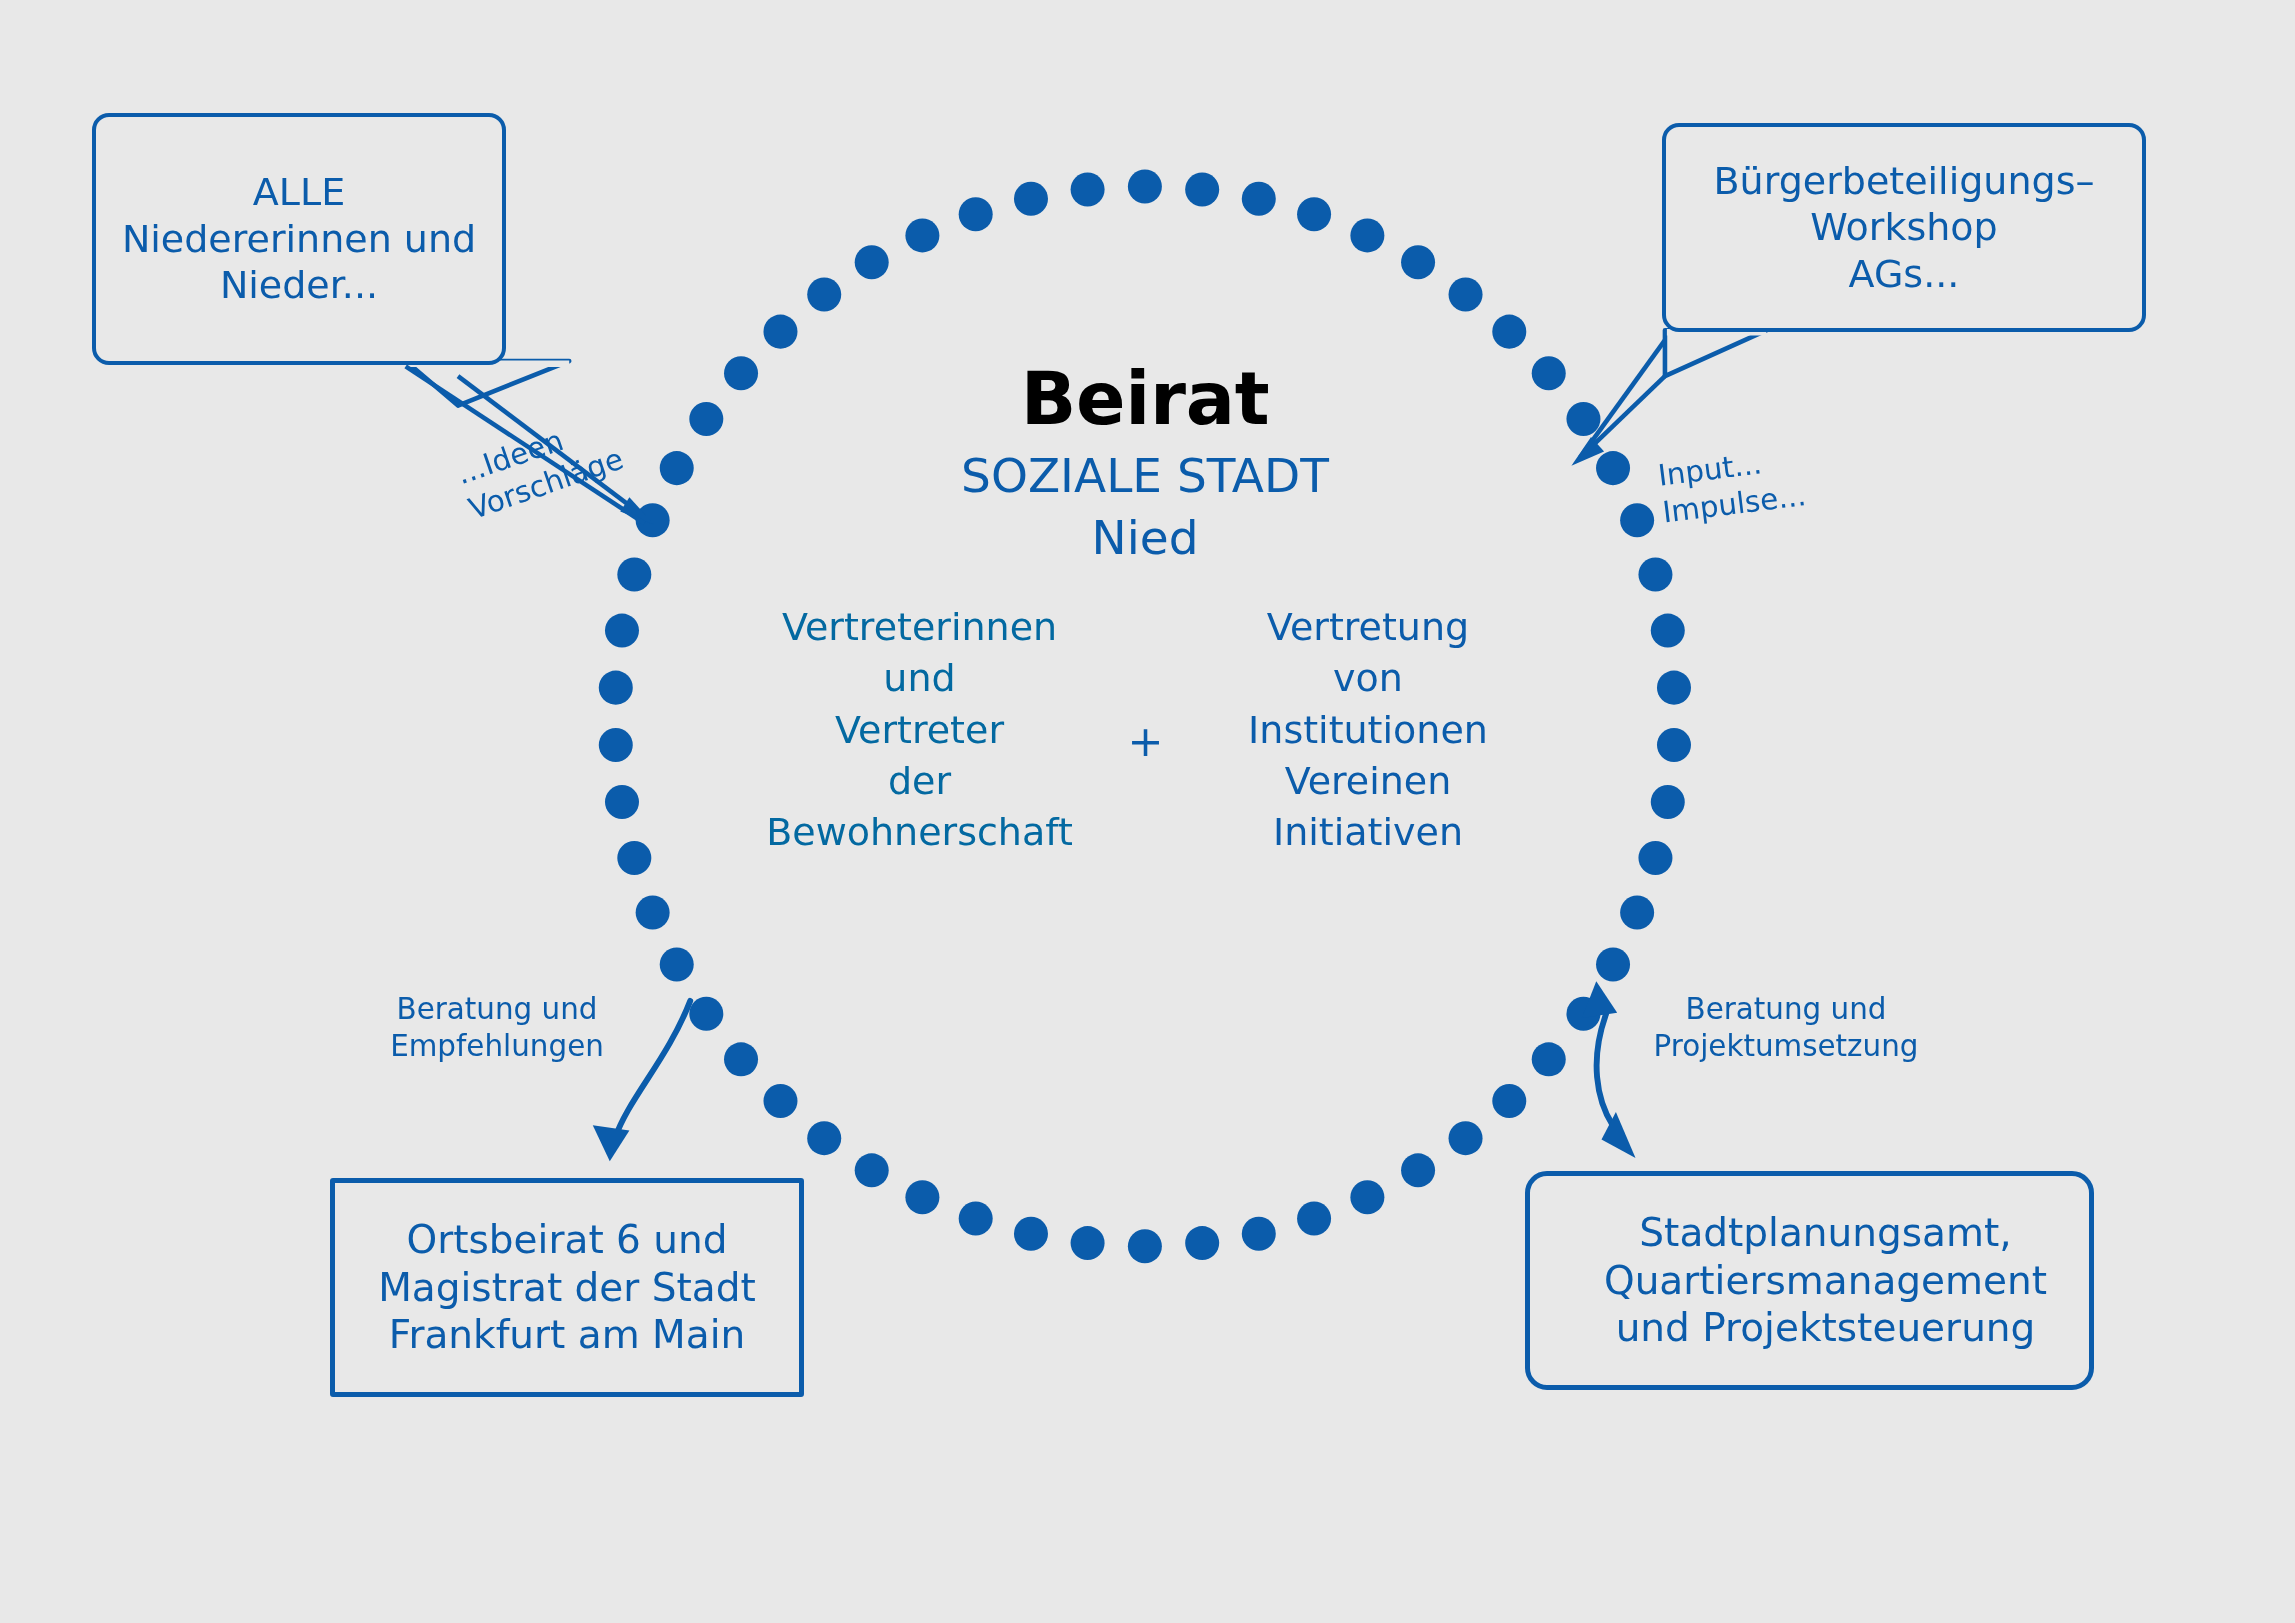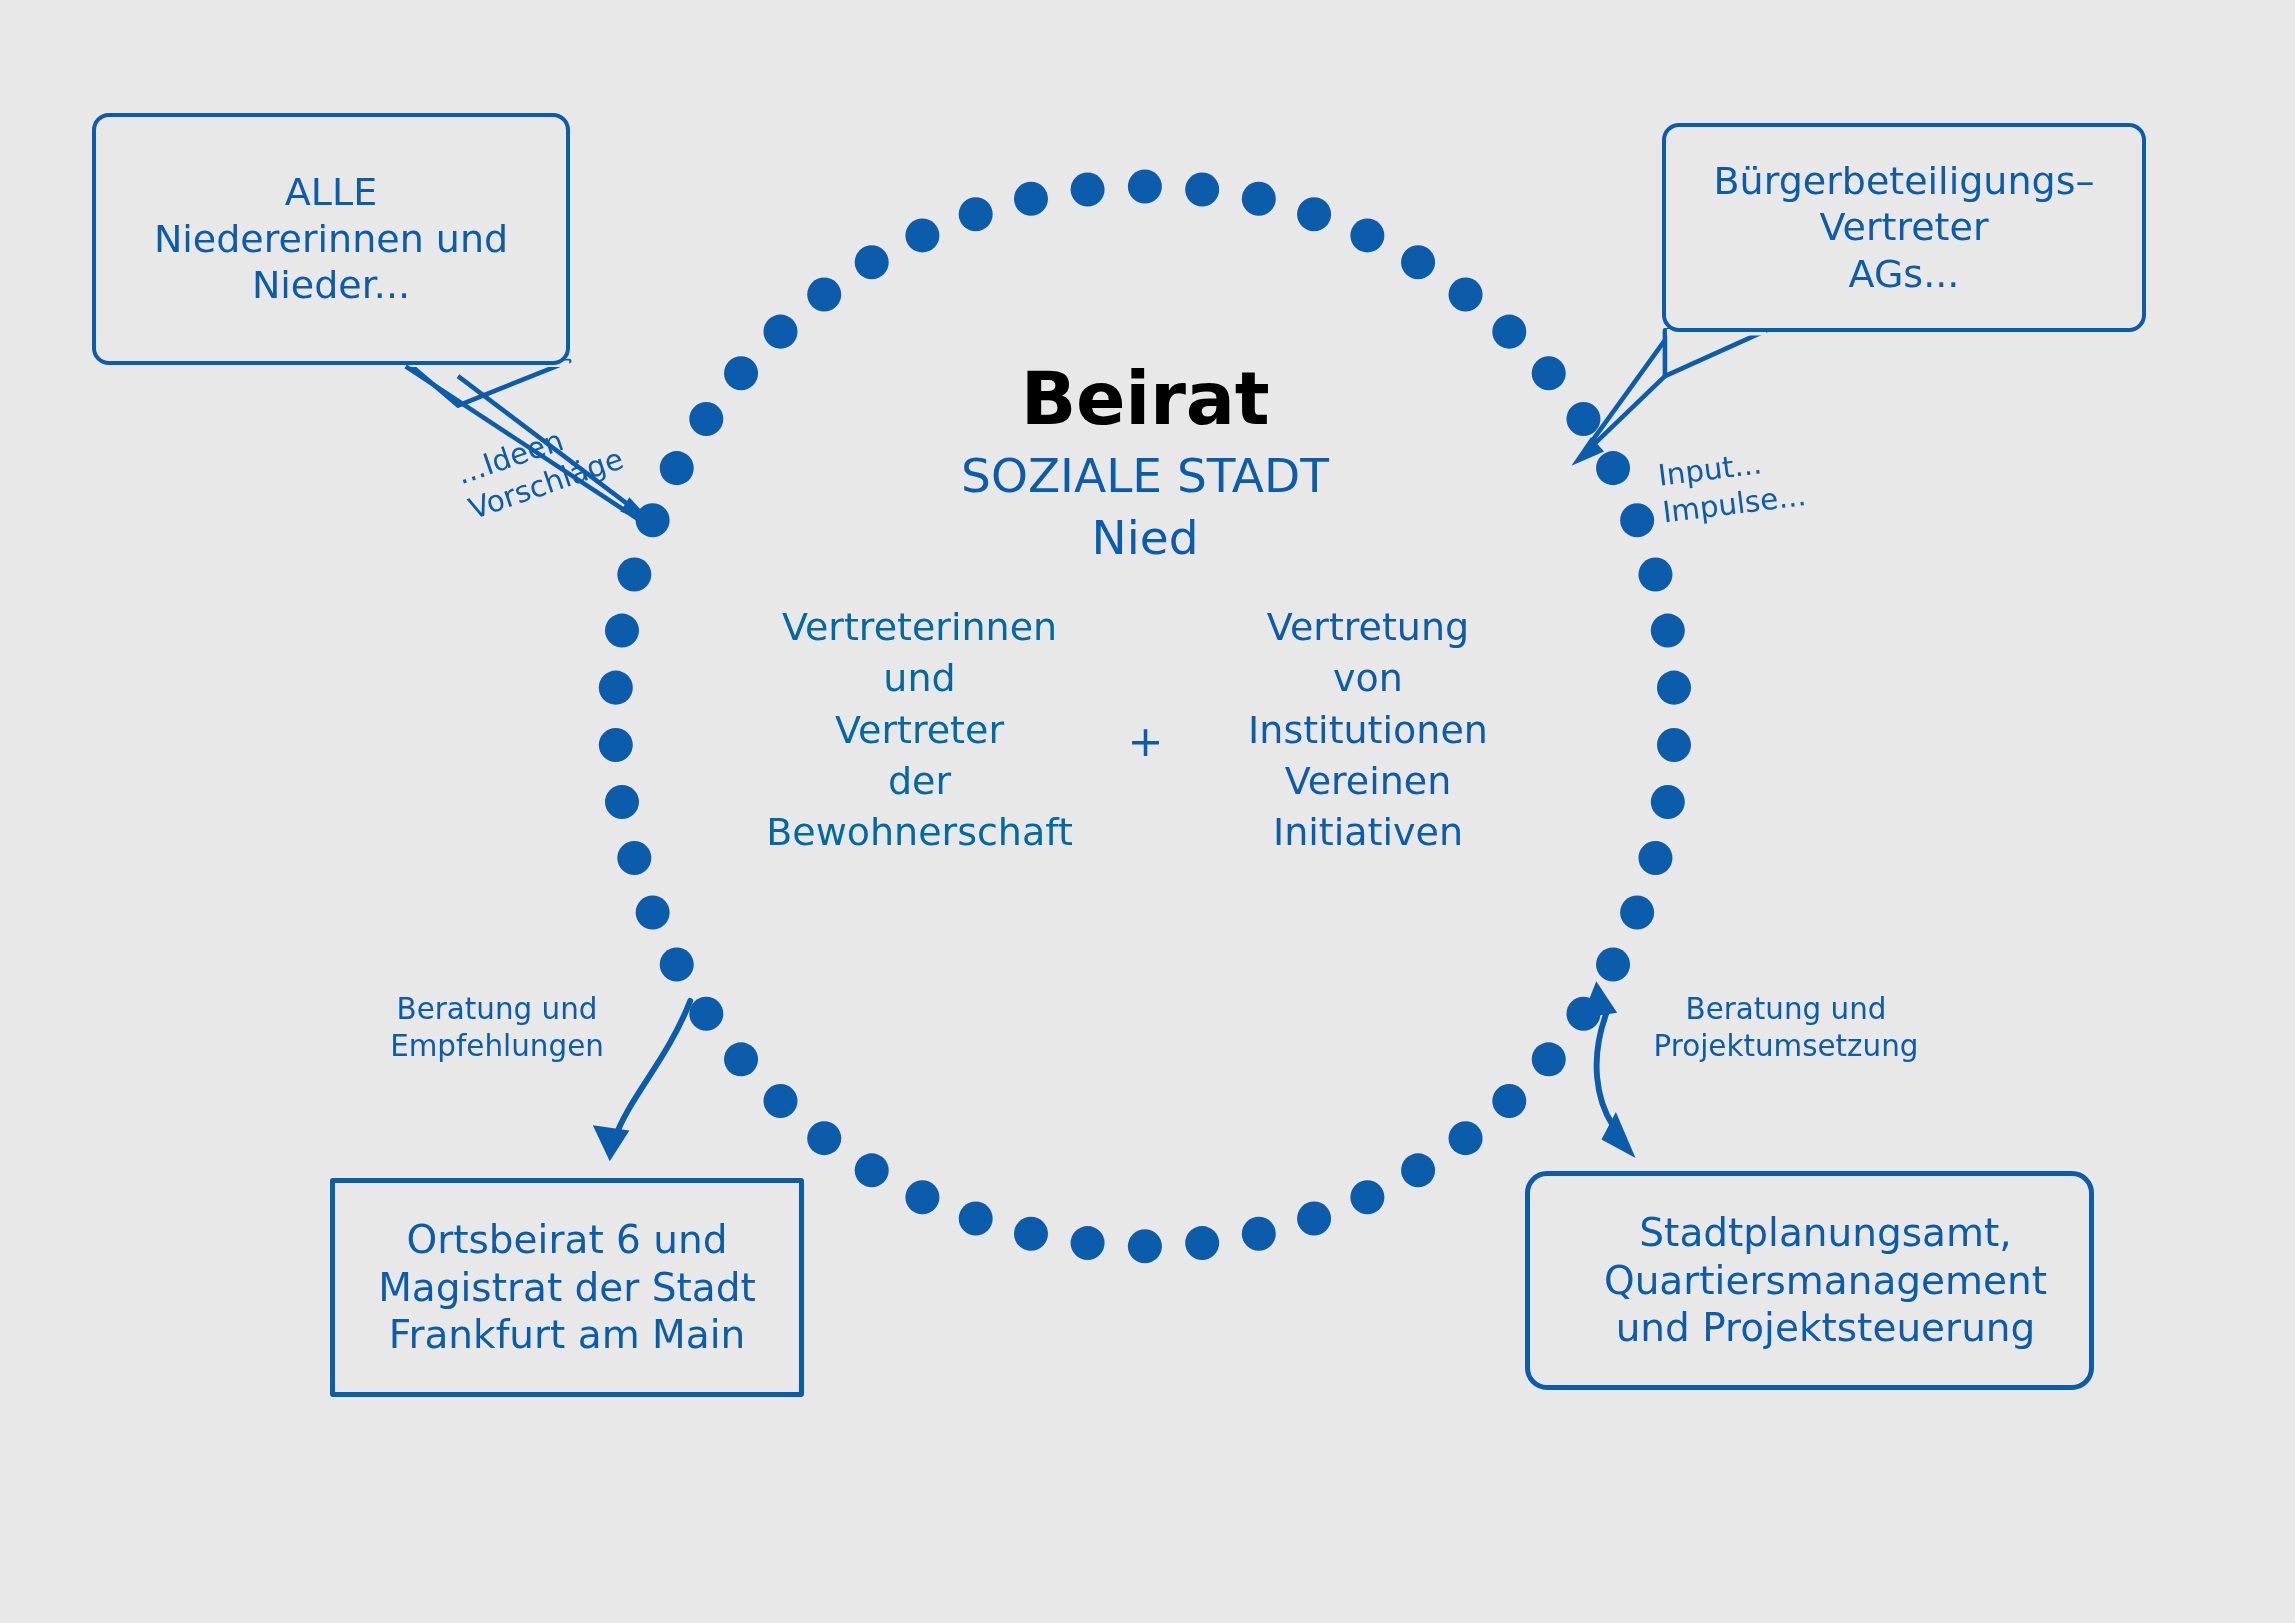--- a/index.html
+++ b/index.html
@@ -39,7 +39,7 @@
 
   #bubble-alle {
     left: 92px; top: 113px;
-    width: 478px; height: 252px;
+    width: 414px; height: 252px;
     font-size: 38px;
     justify-content: center;
   }

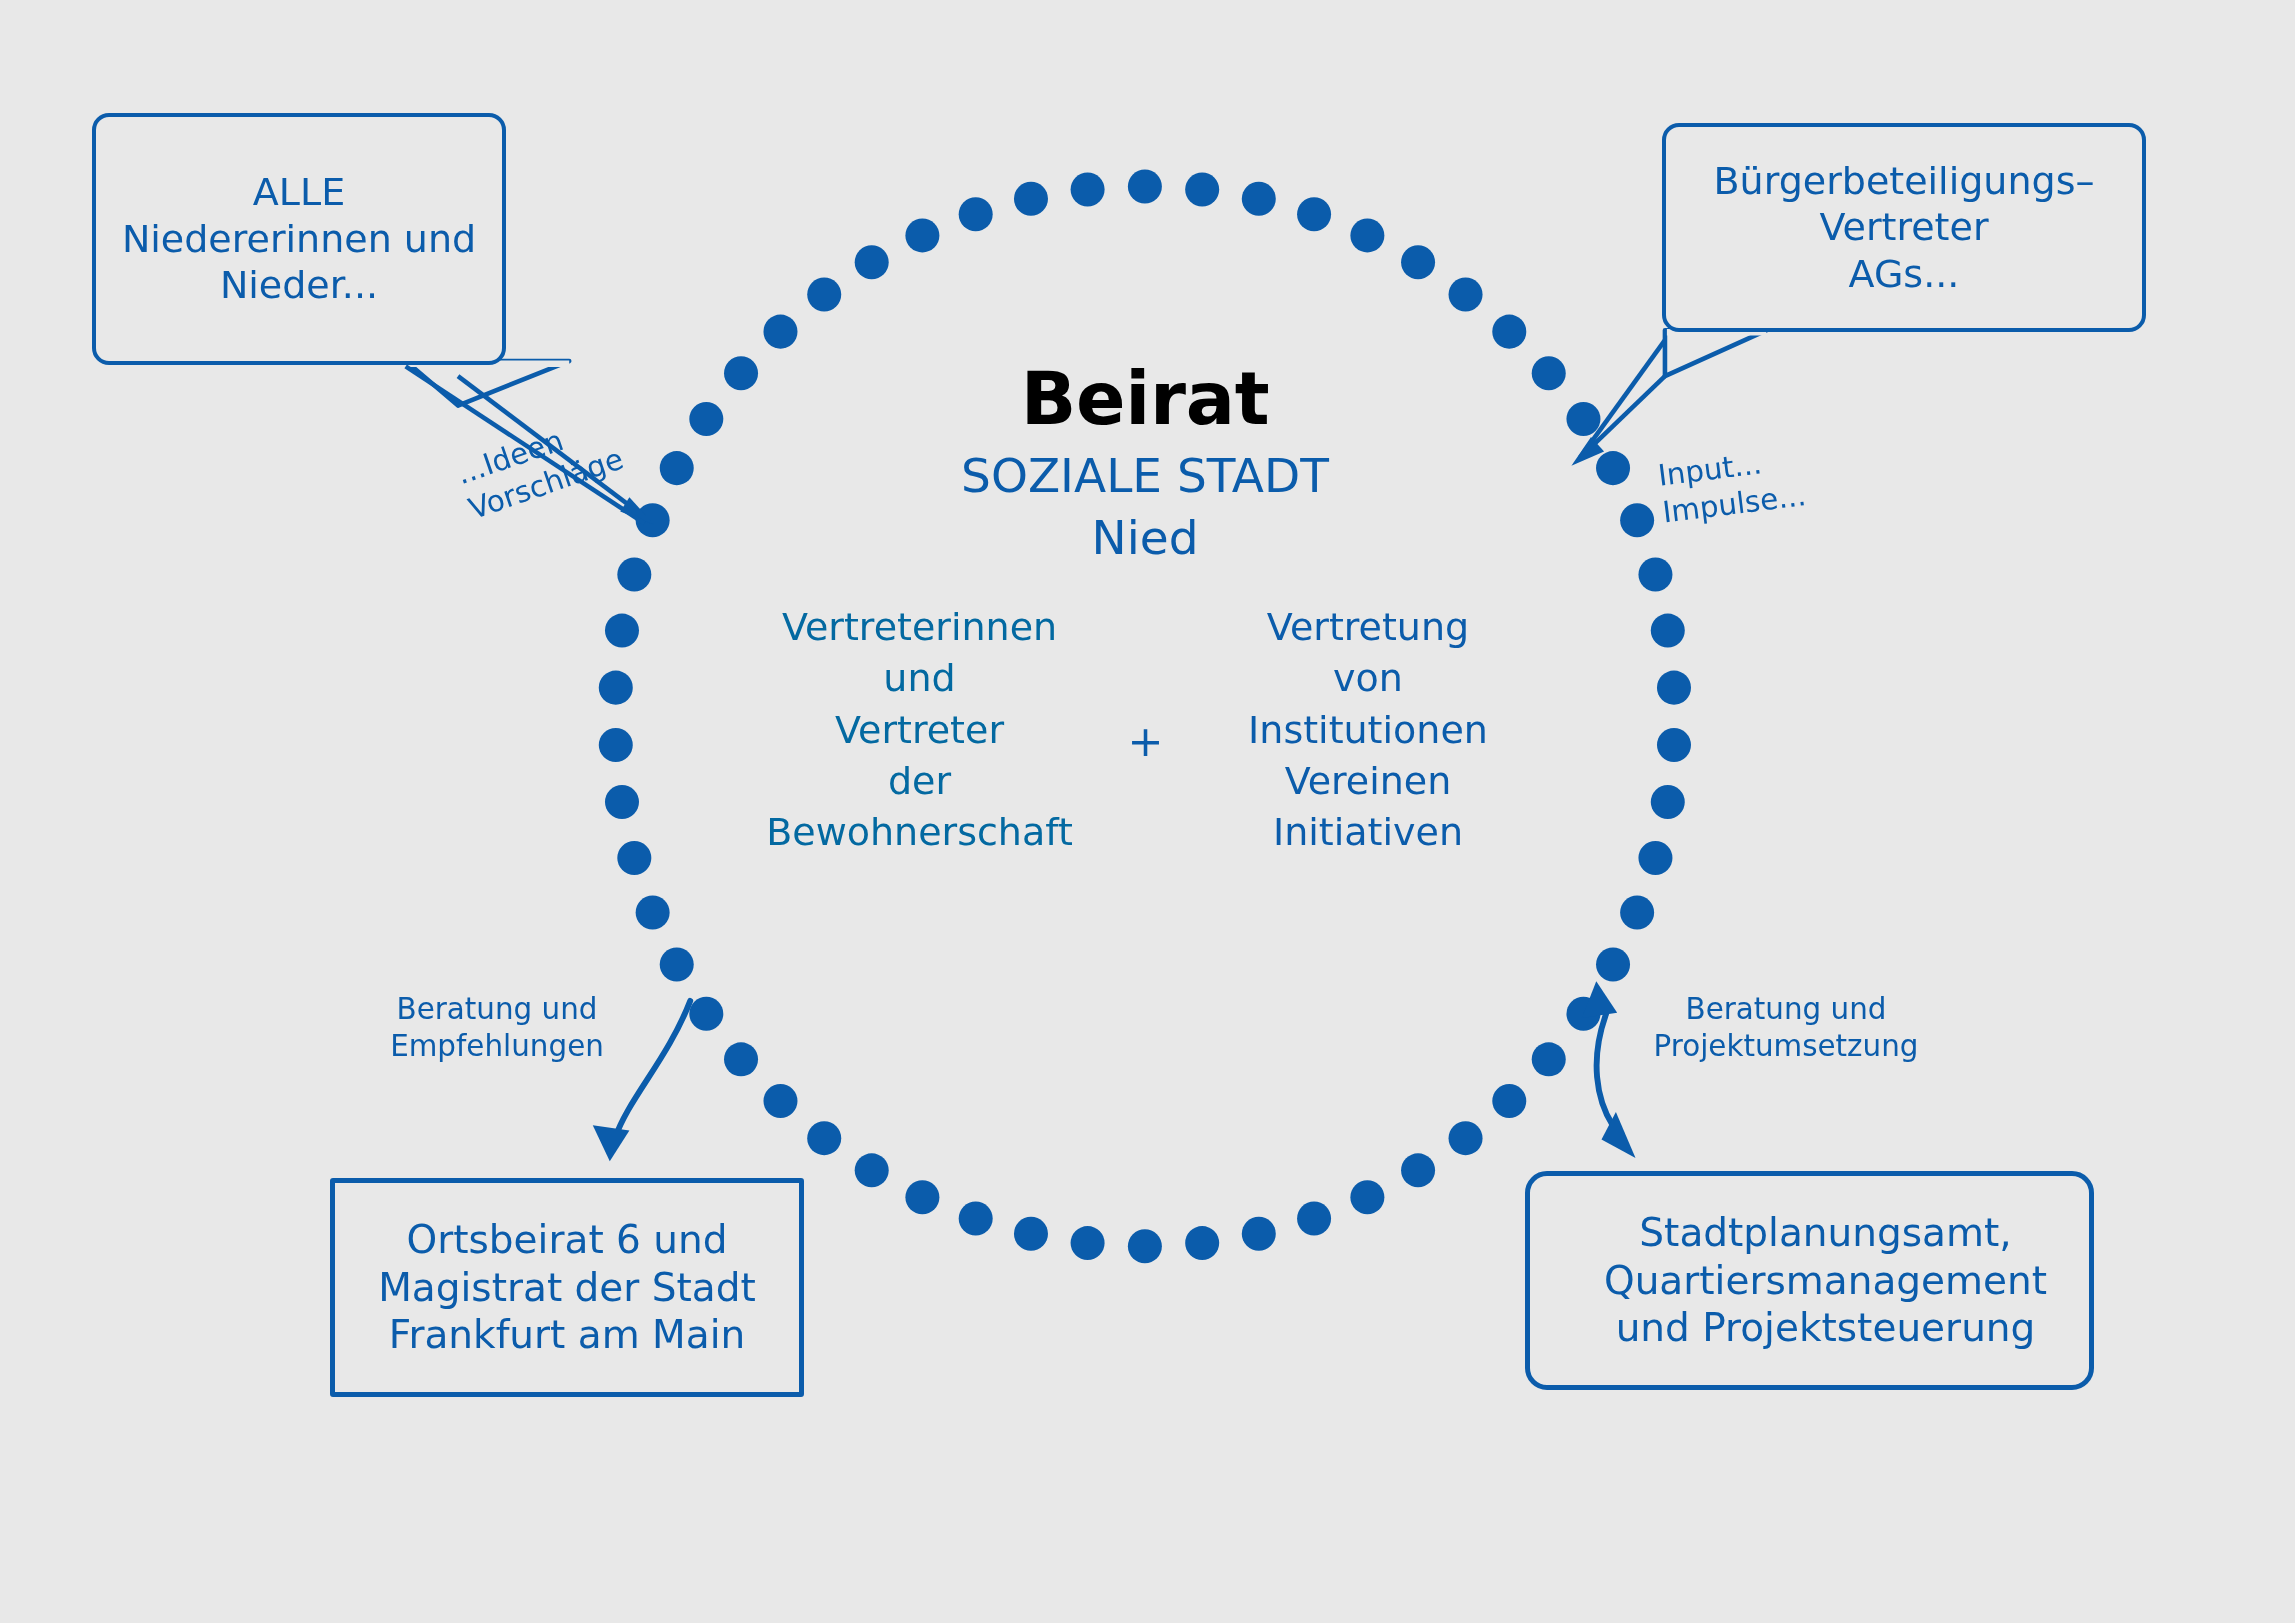--- a/index.html
+++ b/index.html
@@ -269,7 +269,7 @@
 
   <div class="bubble" id="bubble-buerger">
     <div class="bubble-inner" style="white-space:pre-line;">Bürgerbeteiligungs–
-Vertreter
+Workshop
 AGs...</div>
   </div>
 

